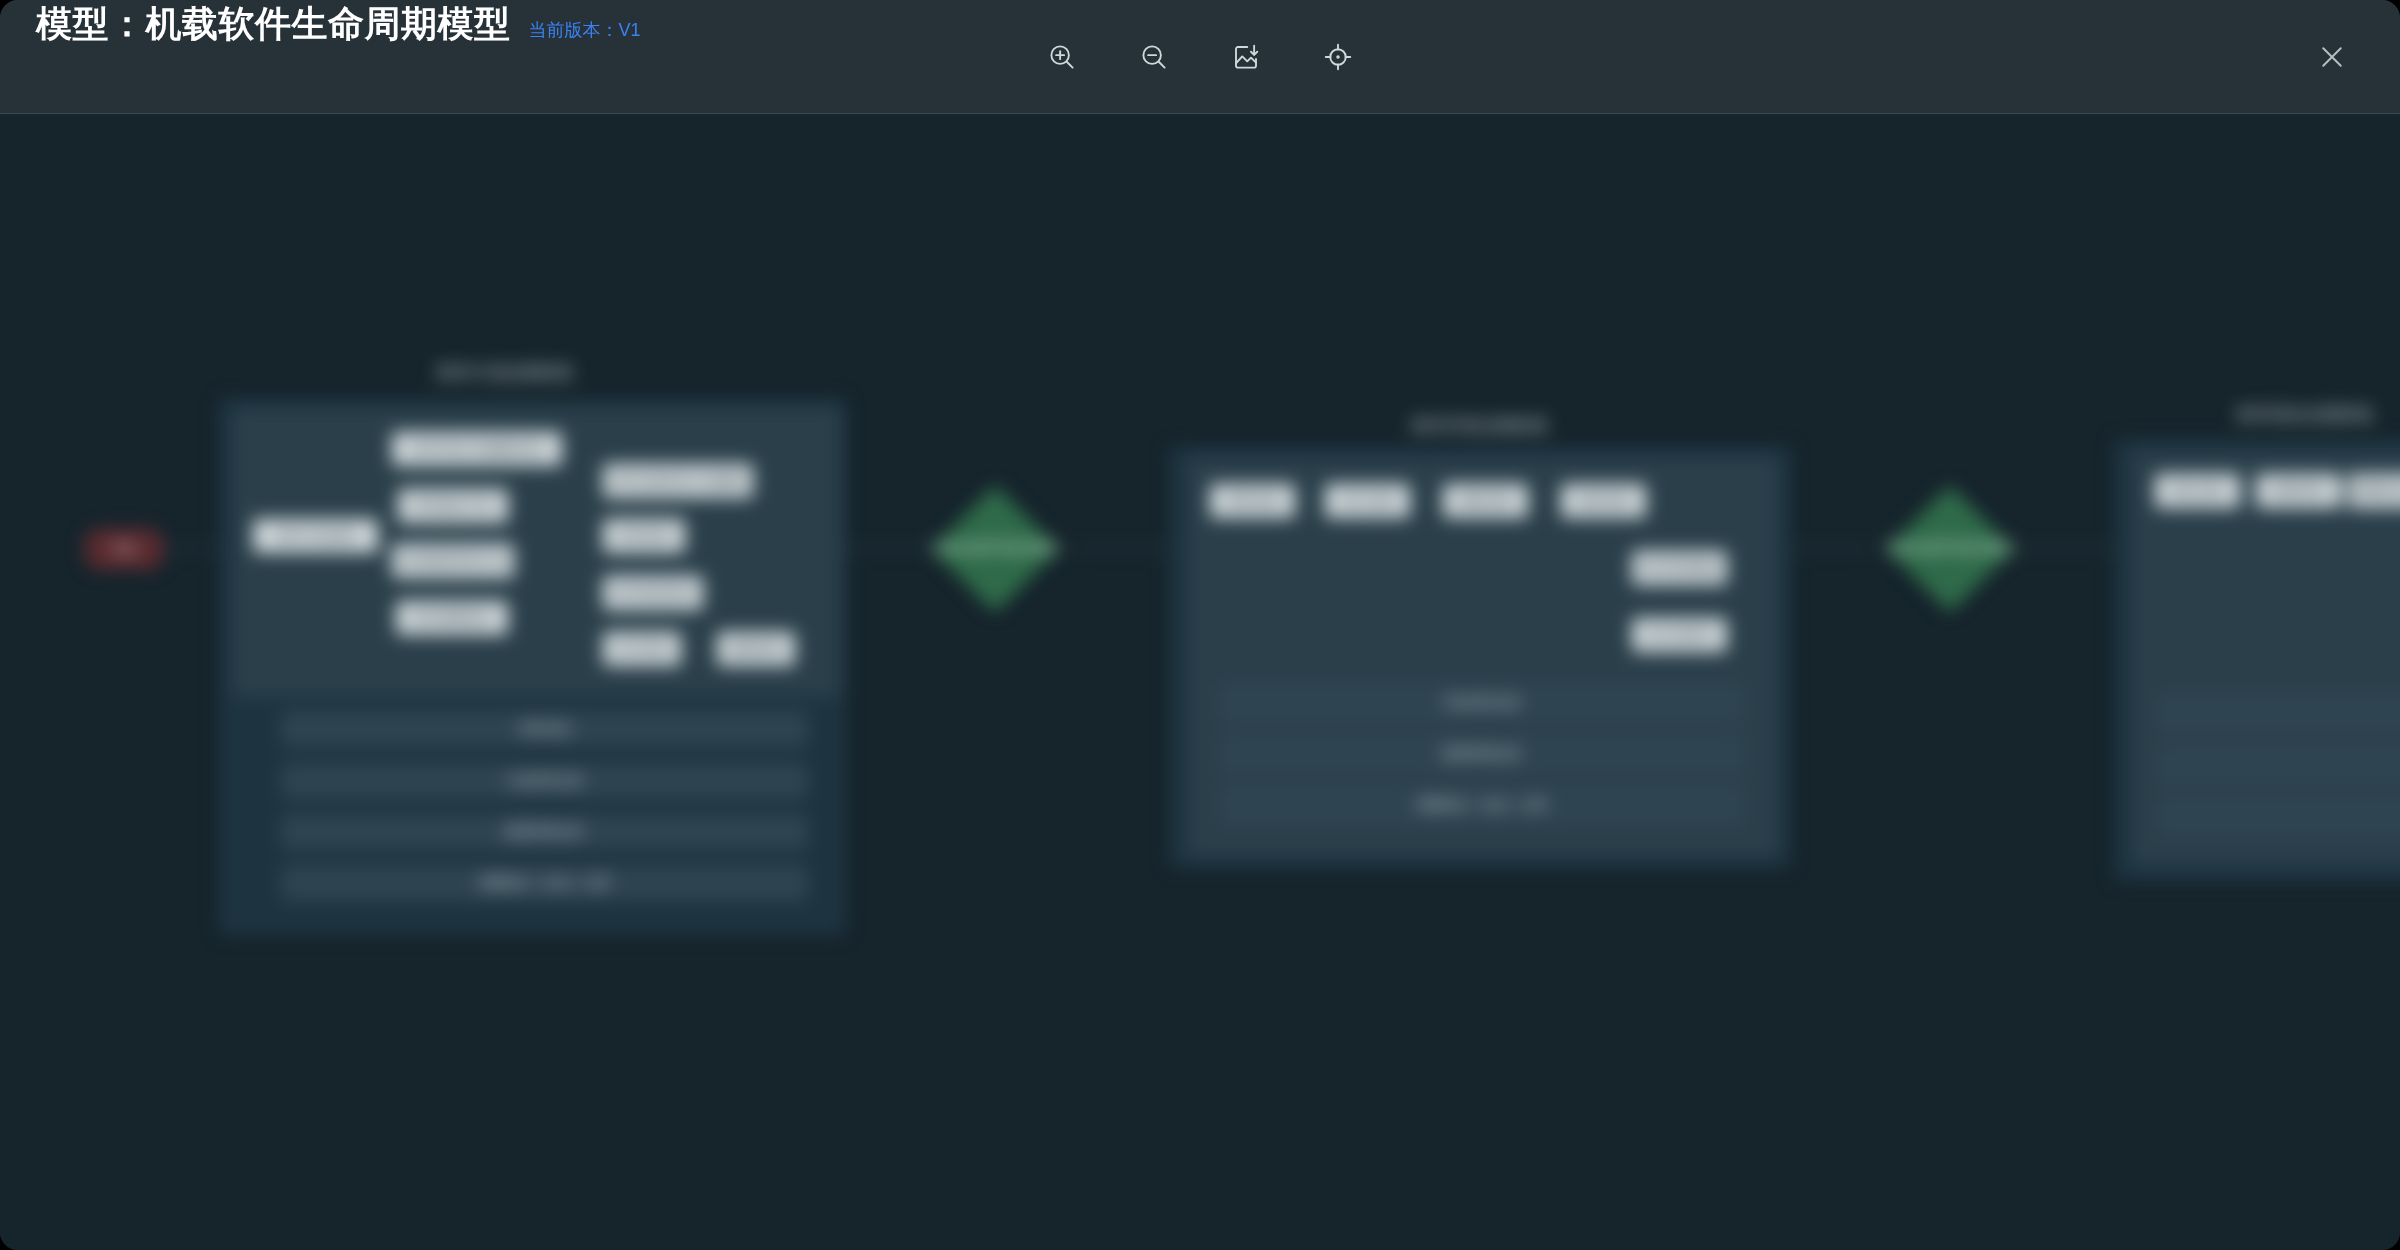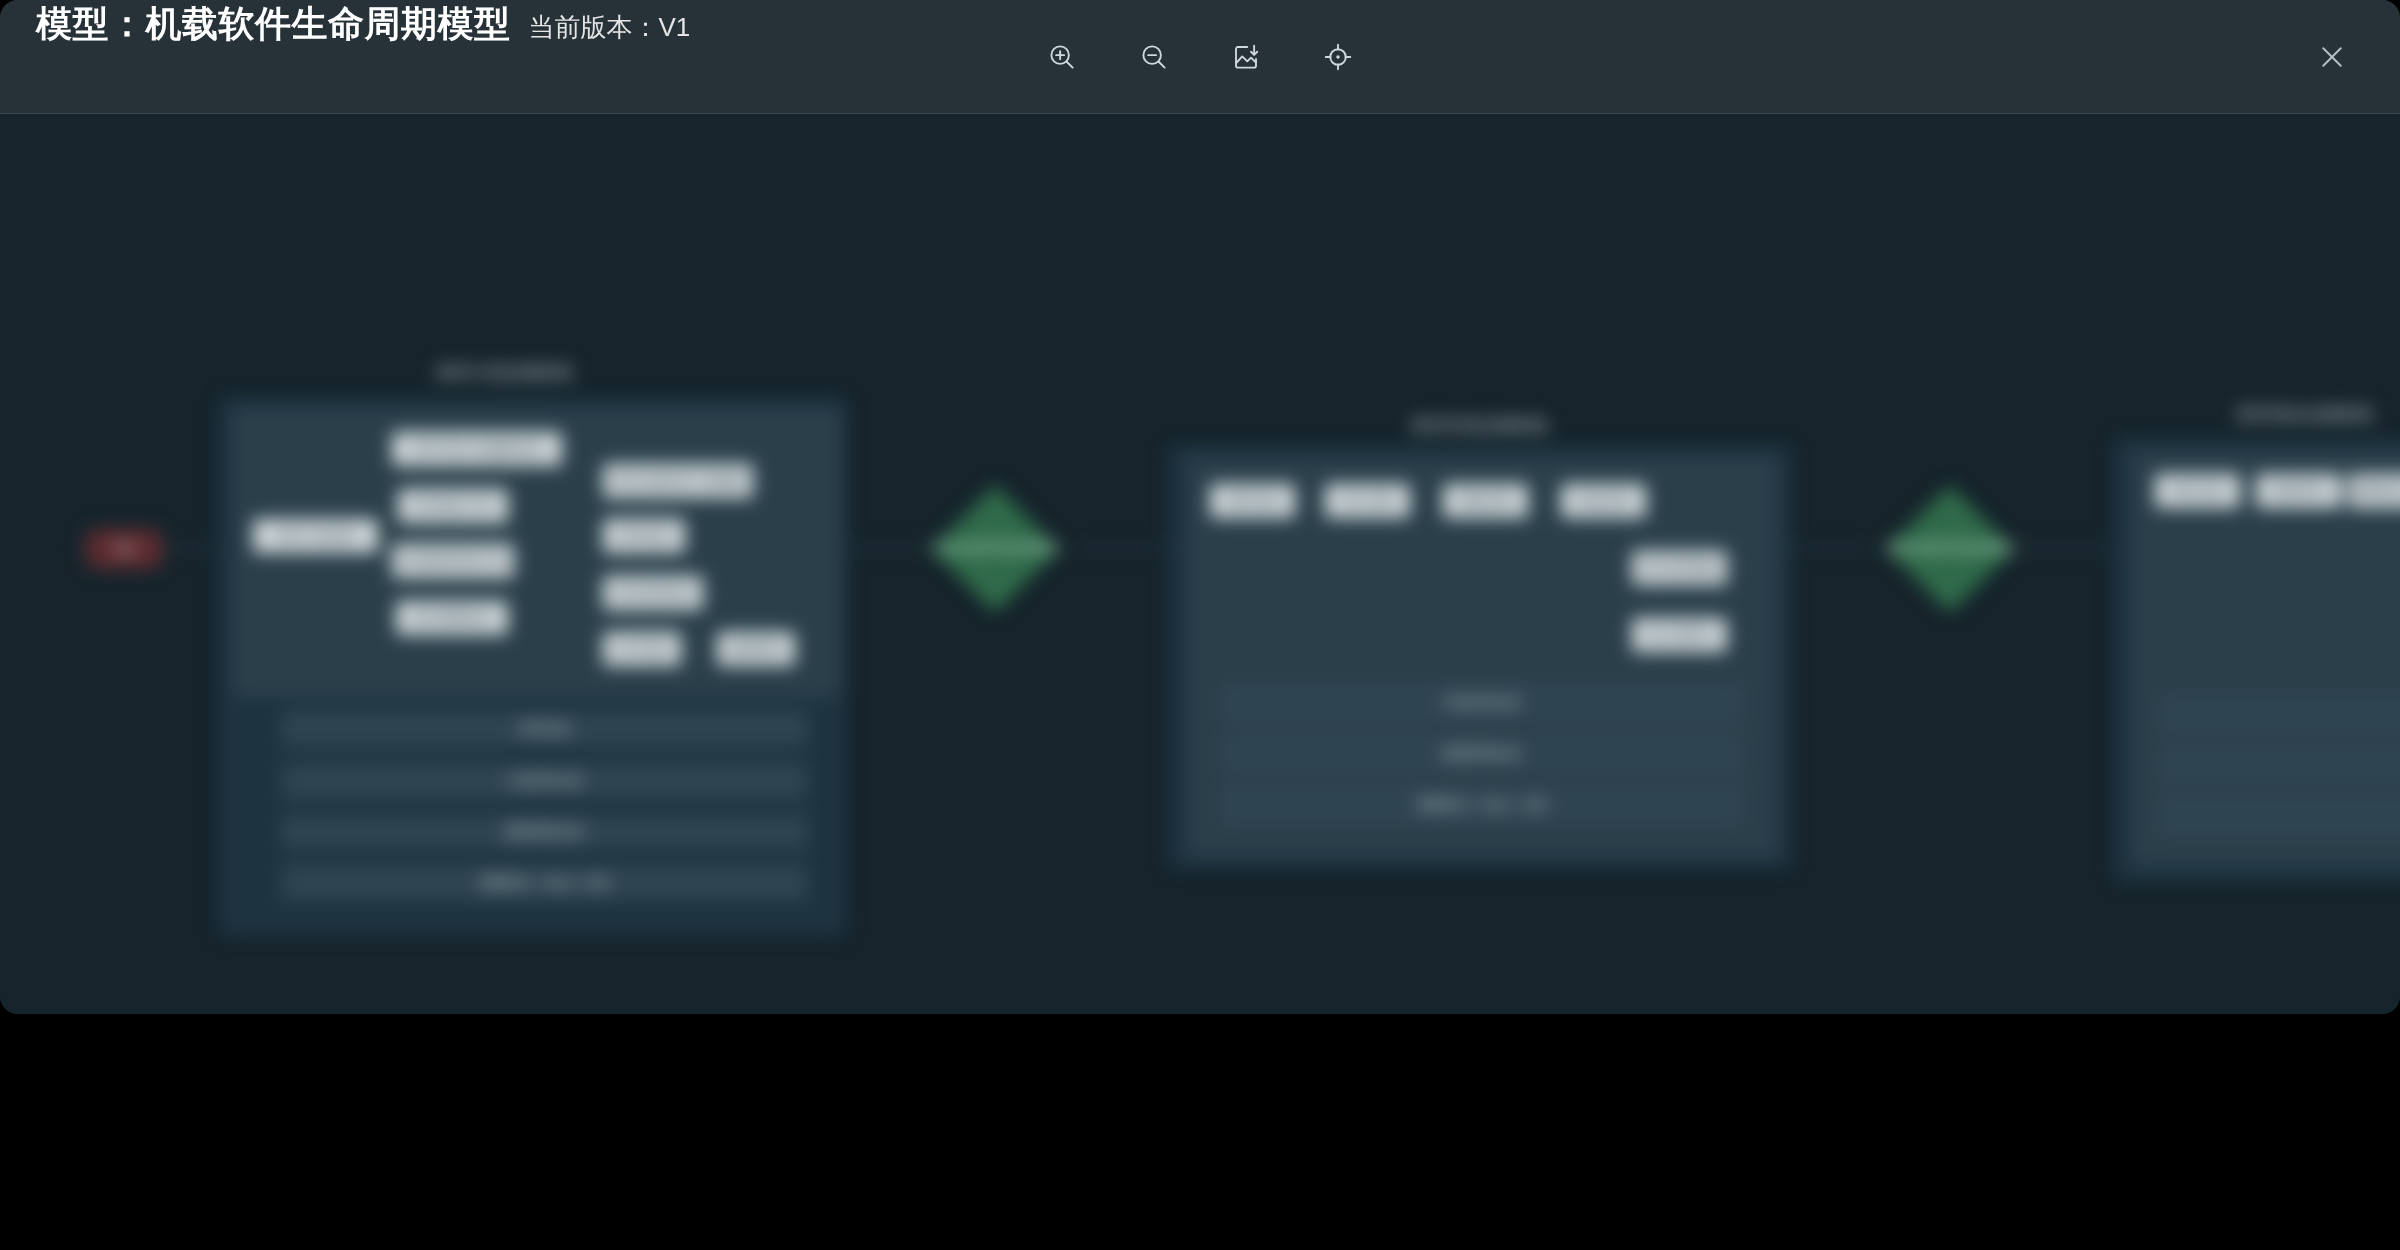--- a/index.html
+++ b/index.html
@@ -13,7 +13,7 @@
   #dialog {
     position: absolute;
     left: 0; top: 0;
-    width: 2400px; height: 1014px;
+    width: 2400px; height: 1250px;
     border-radius: 18px;
     overflow: hidden;
     background: #16242c;

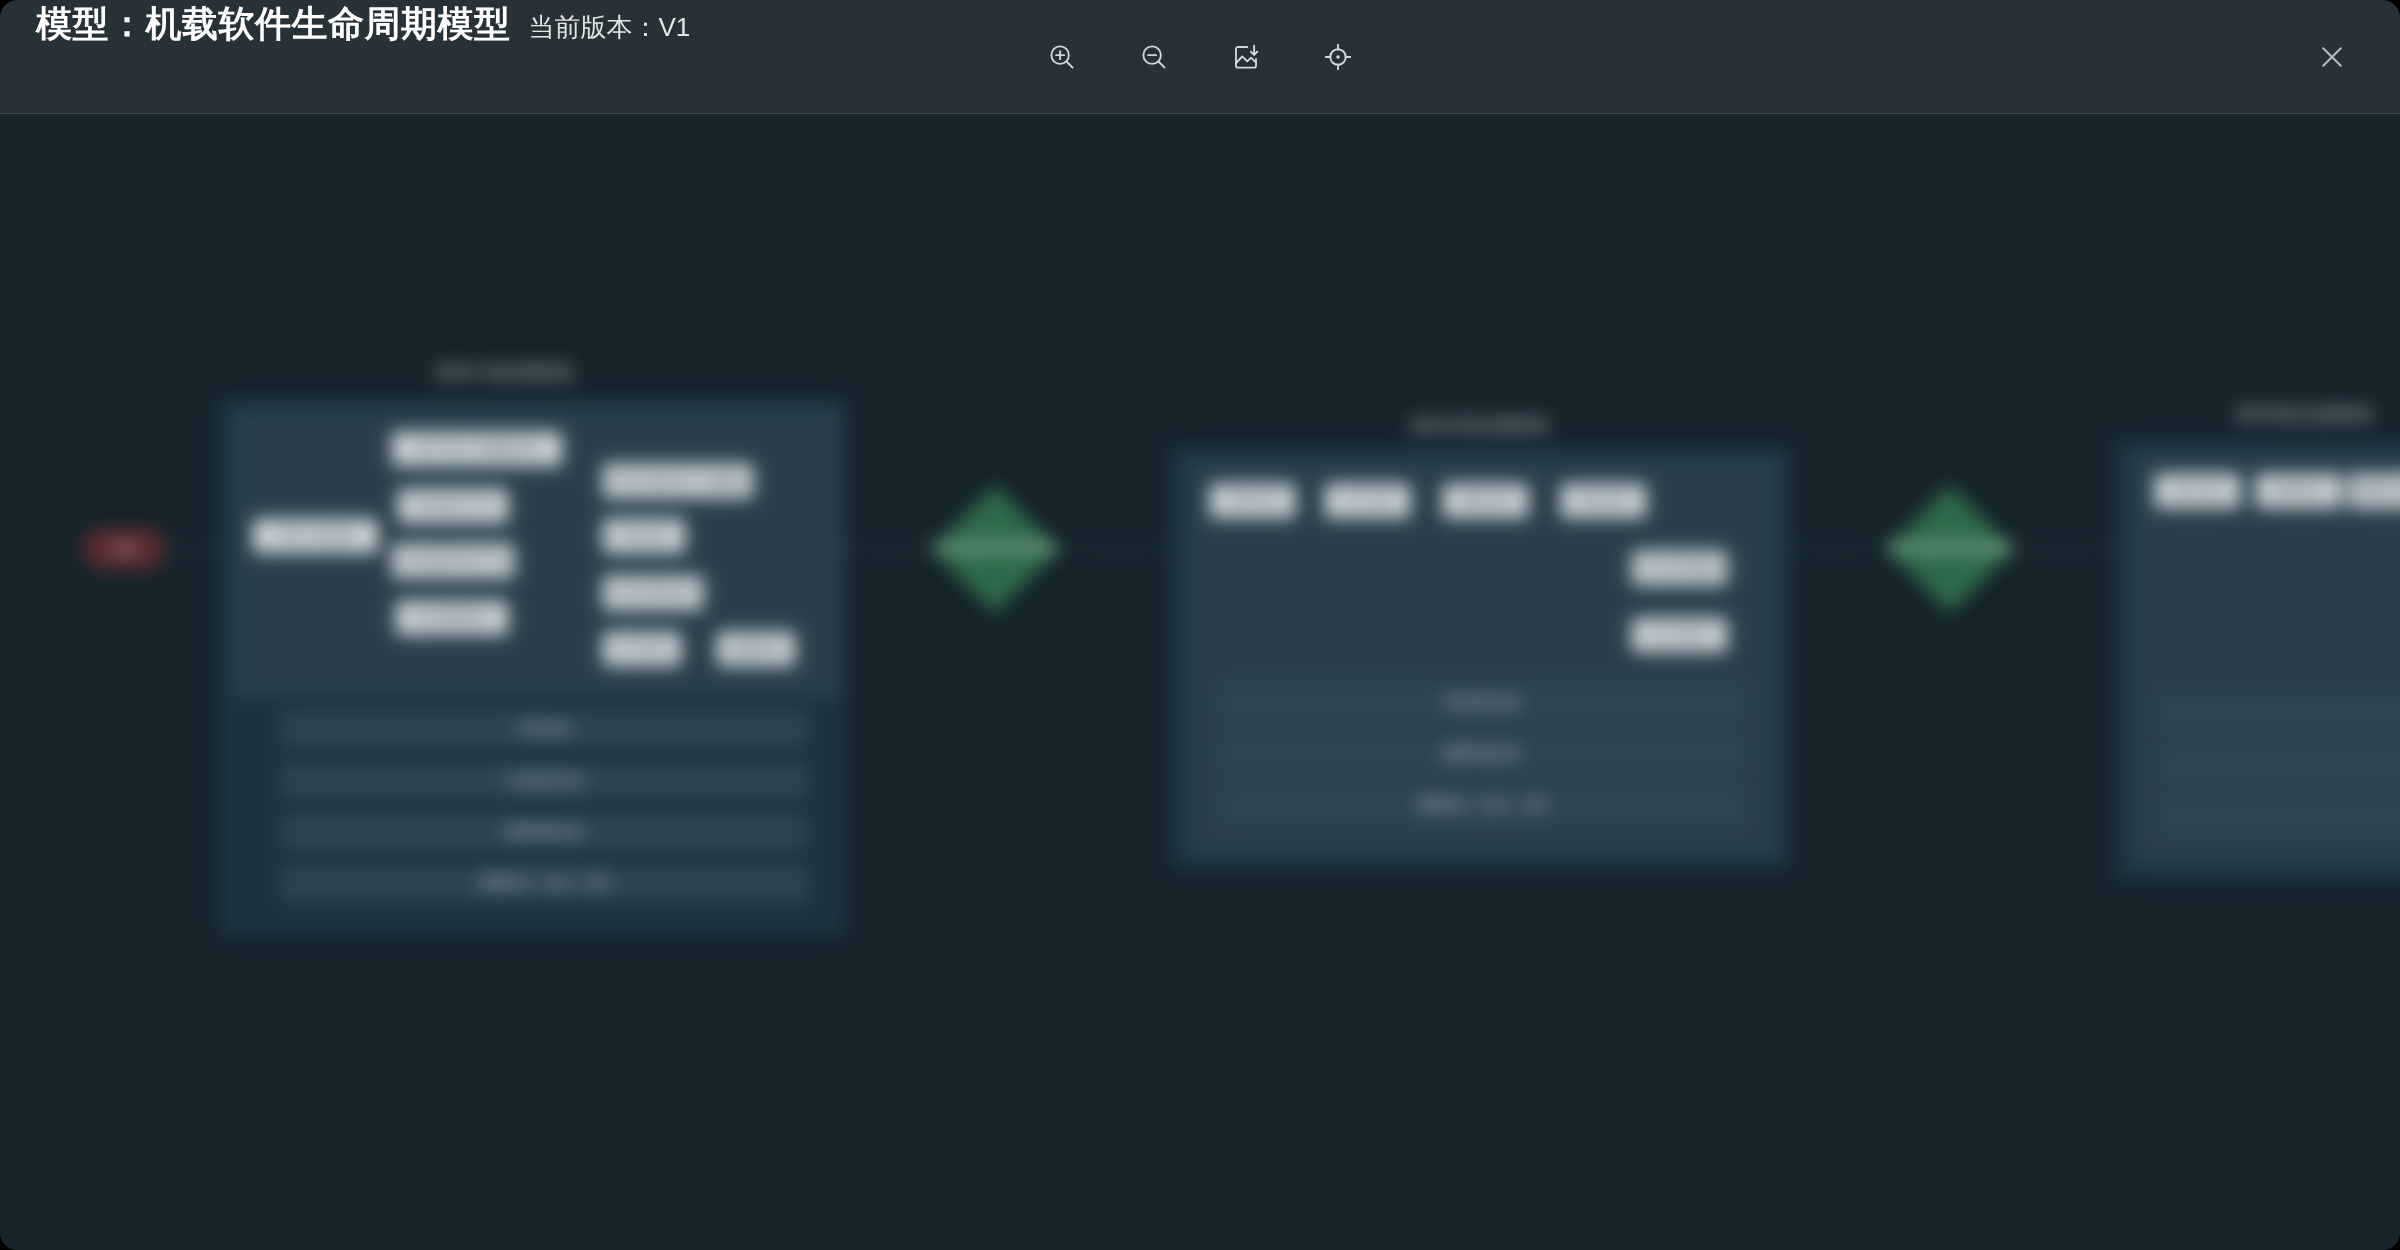--- a/index.html
+++ b/index.html
@@ -36,7 +36,7 @@
     letter-spacing: 0.5px; white-space: nowrap;
   }
   #model-version {
-    font-size: 26px; color: #e5e5e5; white-space: nowrap;
+    font-size: 18px; color: #3b82f6; white-space: nowrap;
   }
 
   #toolbar {

